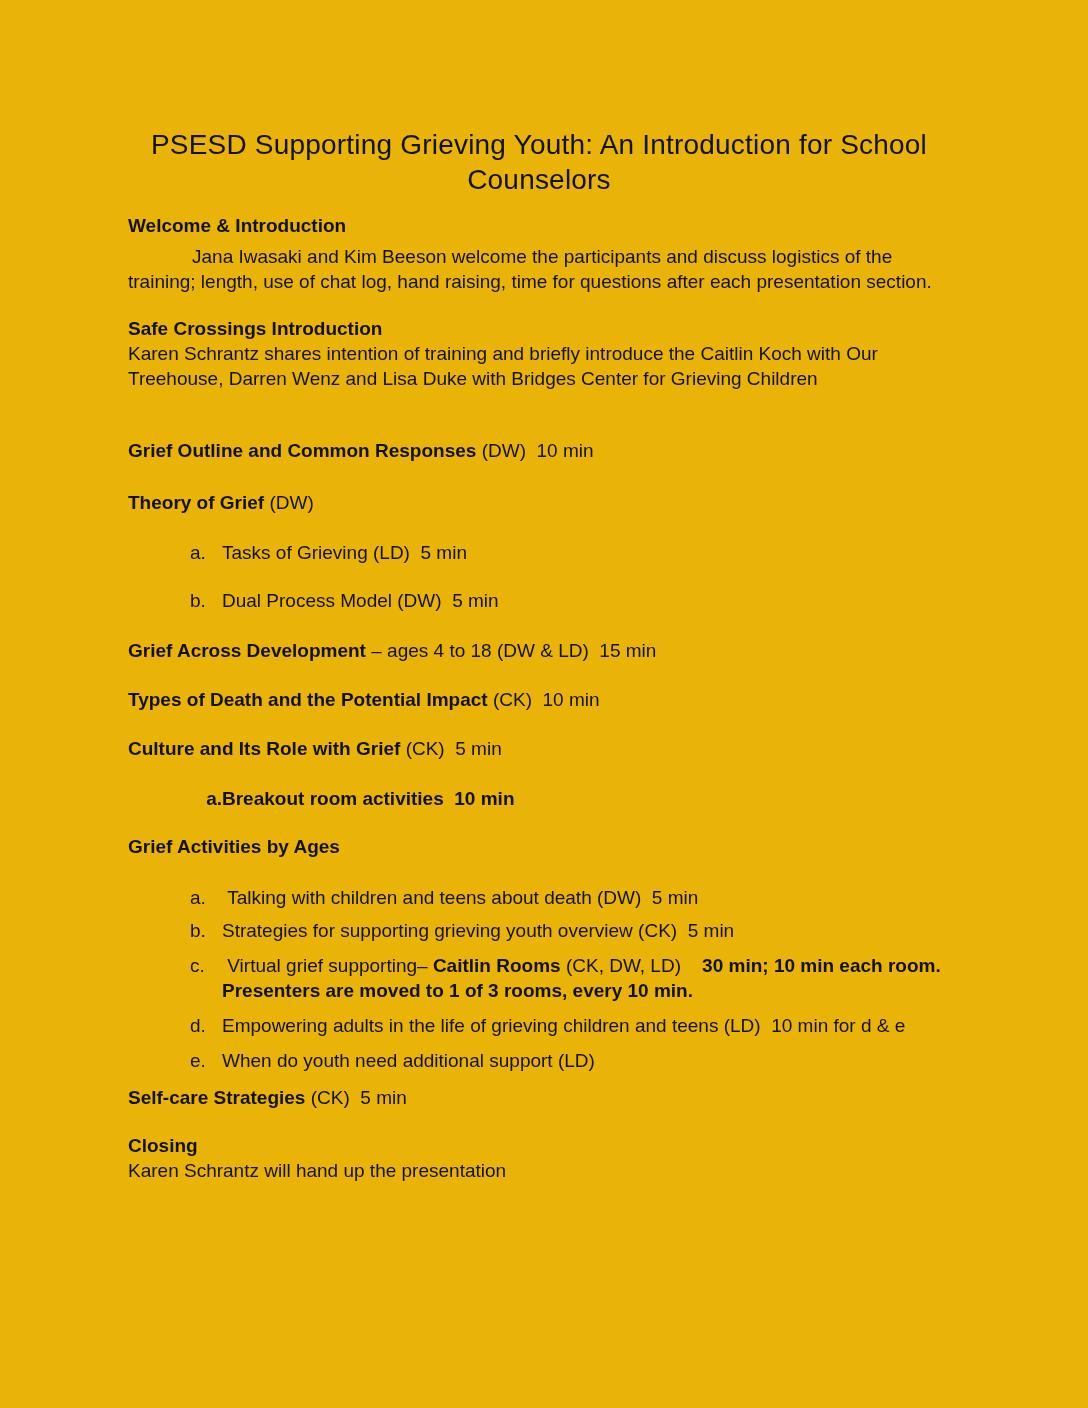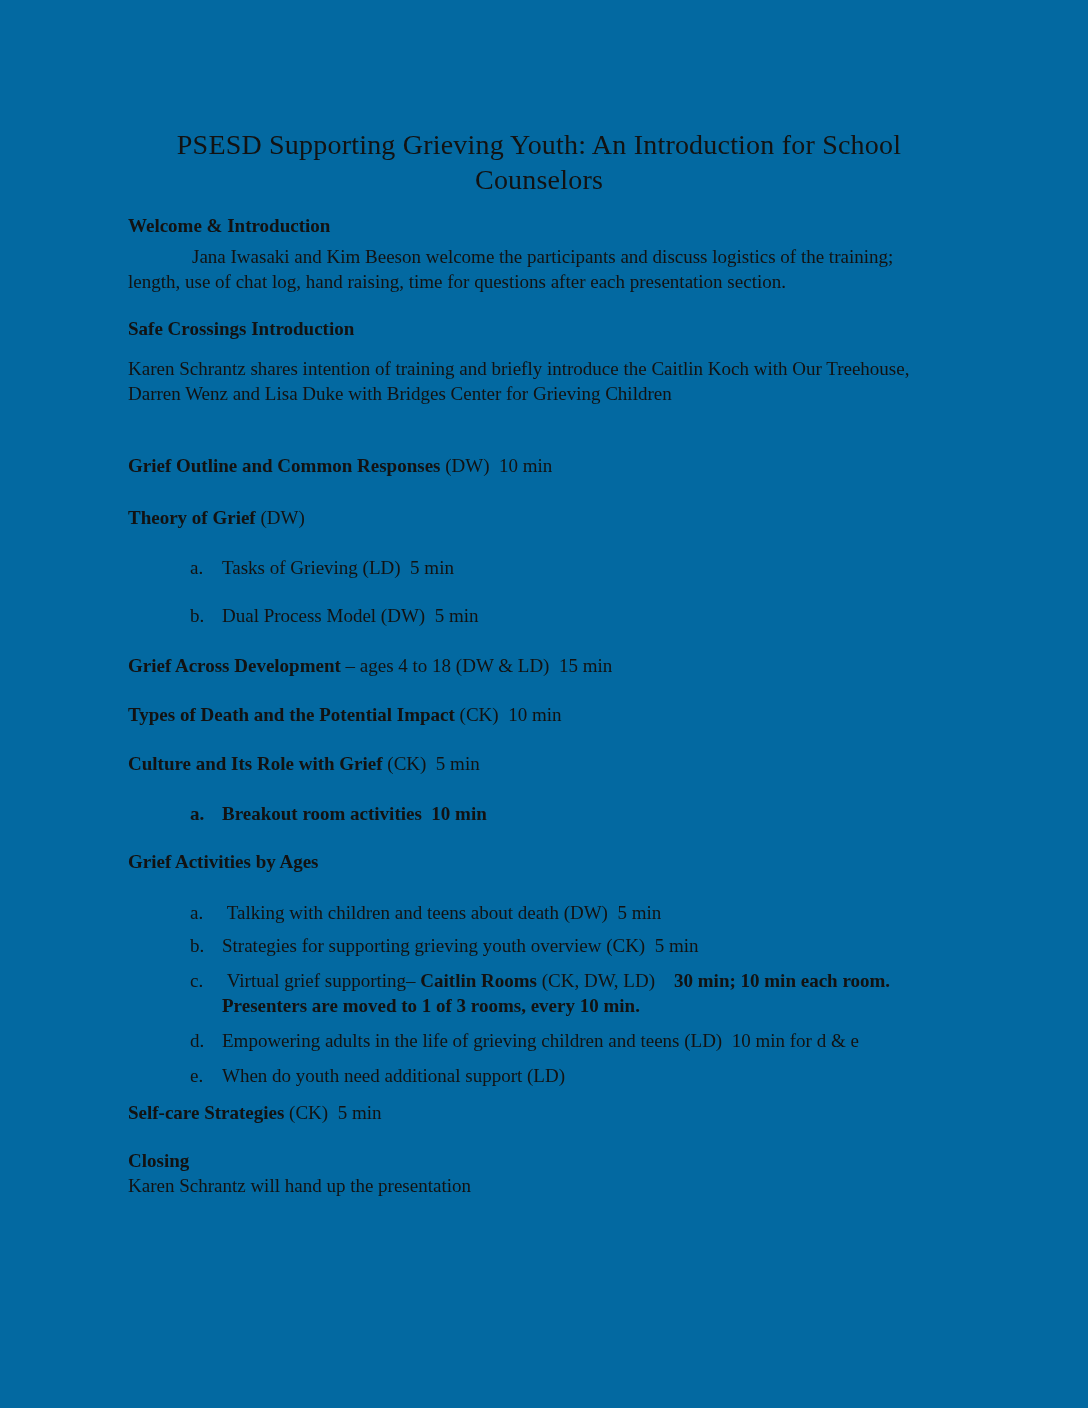--- a/index.html
+++ b/index.html
@@ -7,9 +7,9 @@
     position: relative;
     width: 1088px;
     height: 1408px;
-    background: #0369a1;
+    background: #eab308;
     color: #121212;
-    font-family: Liberation Serif, serif;
+    font-family: Liberation Sans, sans-serif;
     font-size: 19px;
     line-height: 25px;
     overflow: hidden;

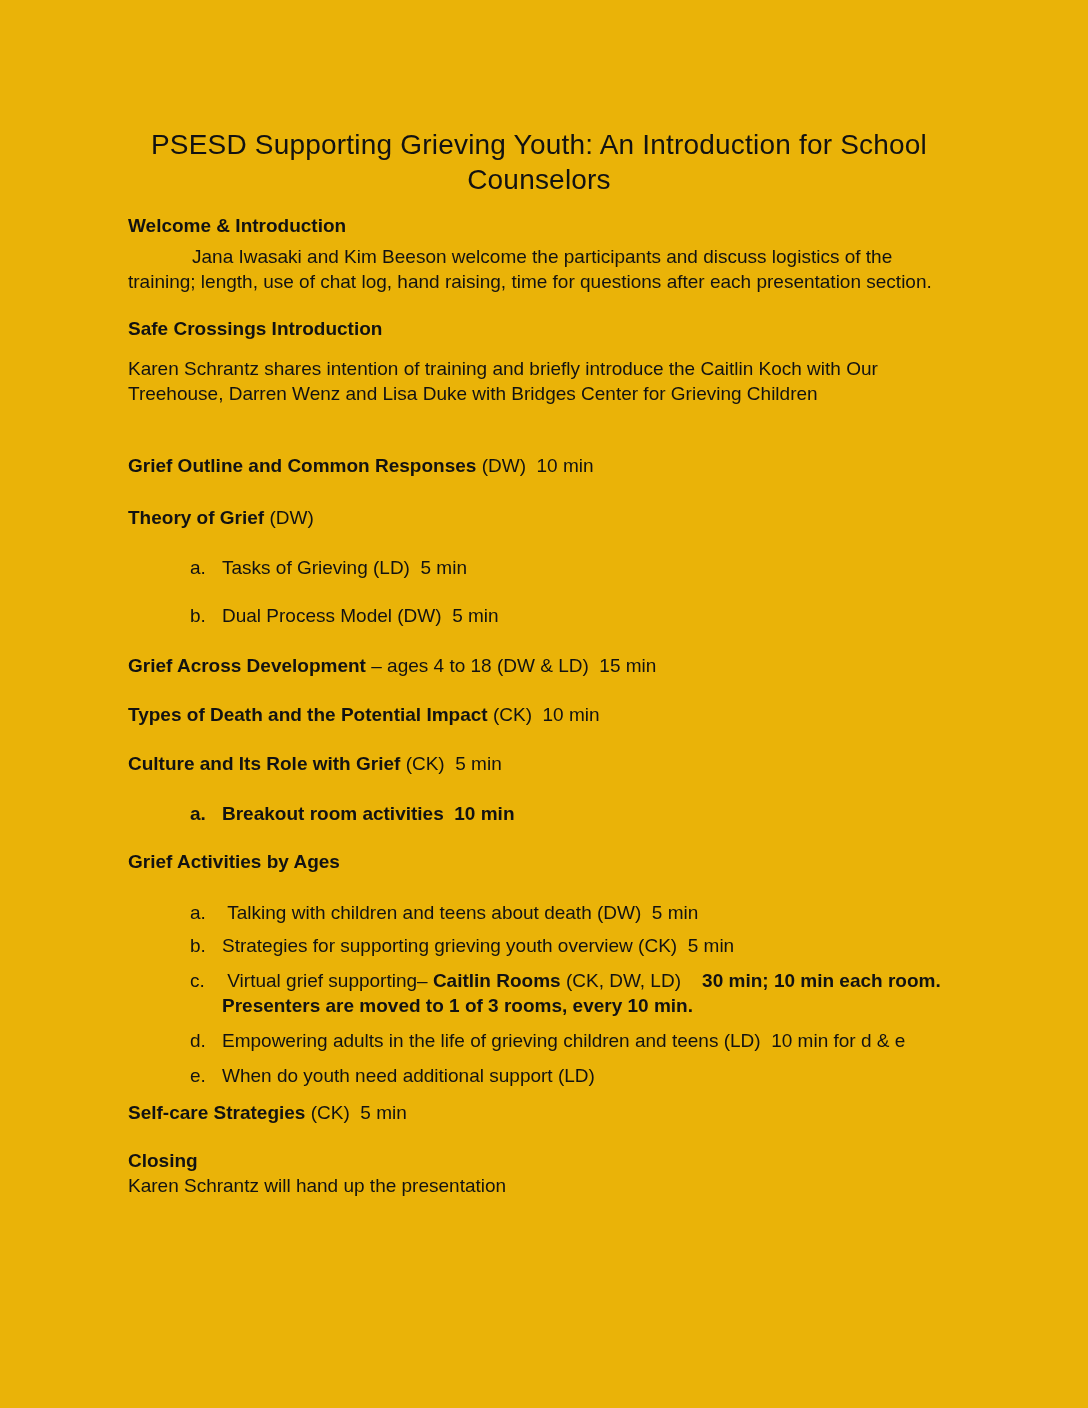--- a/index.html
+++ b/index.html
@@ -31,7 +31,7 @@
   .block { }
   .para { }
   .seg { white-space: pre-wrap; }
-  .bold { font-weight: 700; }
+  .bold { font-weight: 700; text-align: right; }
   .indent-first { text-indent: 64px; }
   .list-item { display: flex; padding-left: 62px; }
   .marker { width: 32px; flex-shrink: 0; }

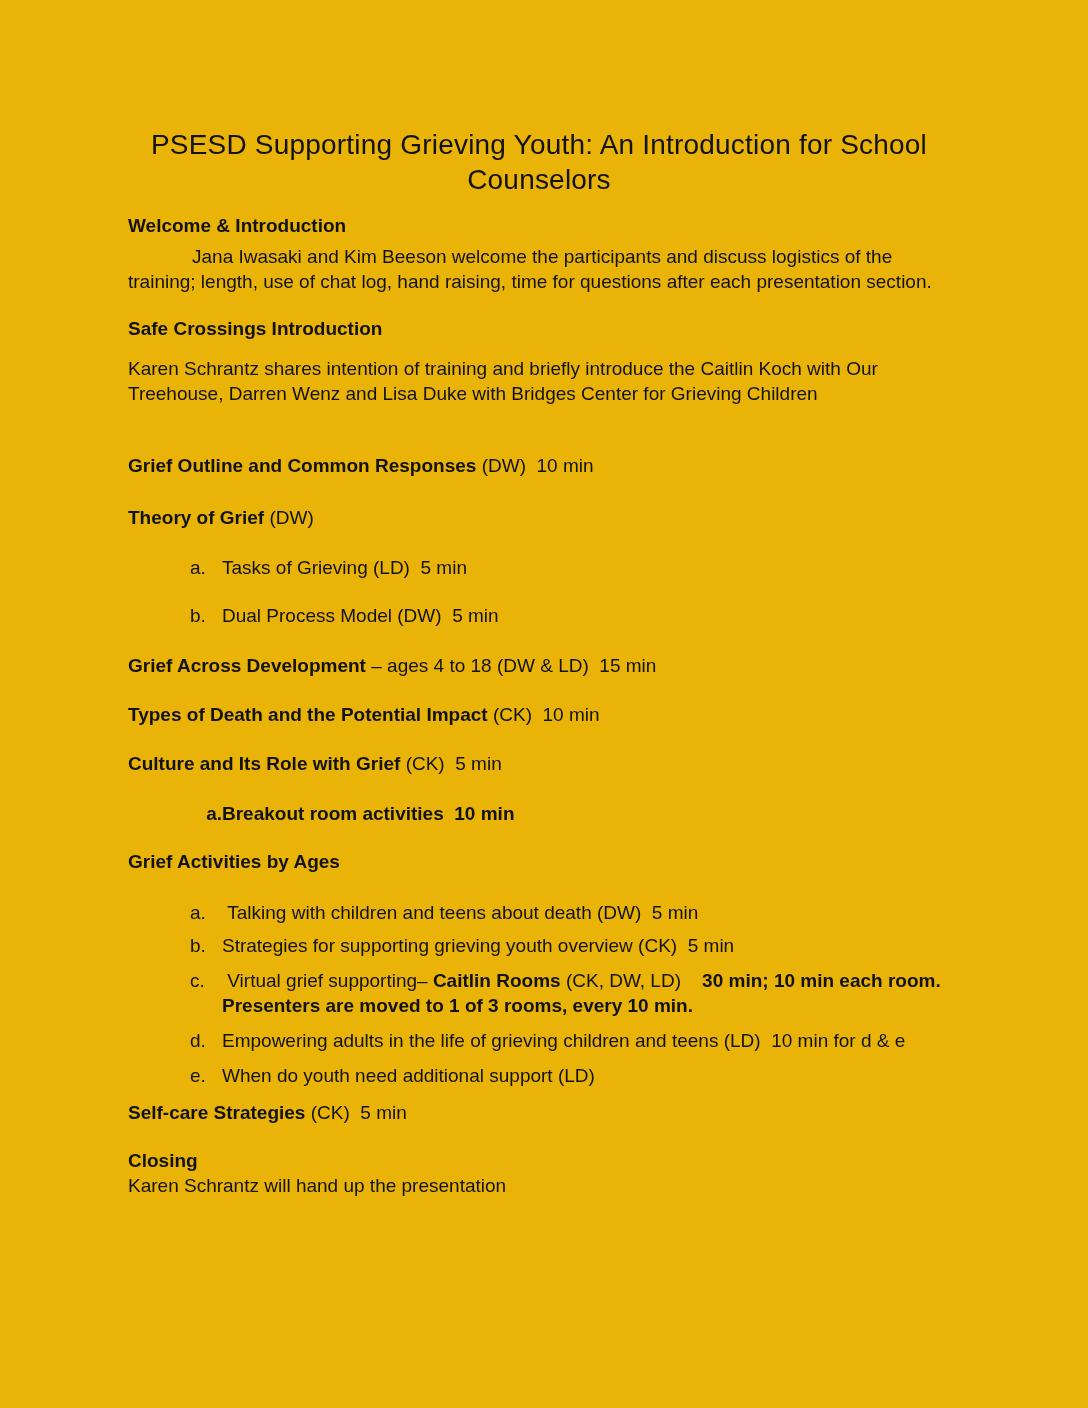--- a/index.html
+++ b/index.html
@@ -50,7 +50,7 @@
         <div class="block para" style="margin-top: 0px;"><span class="seg bold">Welcome &amp; Introduction</span></div>
         <div class="block para indent-first" style="margin-top: 6px;"><span class="seg">Jana Iwasaki and Kim Beeson welcome the participants and discuss logistics of the training; length, use of chat log, hand raising, time for questions after each presentation section.</span></div>
         <div class="block para" style="margin-top: 22px;"><span class="seg bold">Safe Crossings Introduction</span></div>
-        <div class="block para" style="margin-top: 15px;"><span class="seg">Karen Schrantz shares intention of training and briefly introduce the Caitlin Koch with Our Treehouse, Darren Wenz and Lisa Duke with Bridges Center for Grieving Children</span></div>
+        <div class="block para" style="margin-top: 0px;"><span class="seg">Karen Schrantz shares intention of training and briefly introduce the Caitlin Koch with Our Treehouse, Darren Wenz and Lisa Duke with Bridges Center for Grieving Children</span></div>
         <div class="block para" style="margin-top: 47px;"><span class="seg bold">Grief Outline and Common Responses</span><span class="seg"> (DW)  10 min</span></div>
         <div class="block para" style="margin-top: 27px;"><span class="seg bold">Theory of Grief</span><span class="seg"> (DW)</span></div>
         <div class="block list-item" style="margin-top: 25px;">

